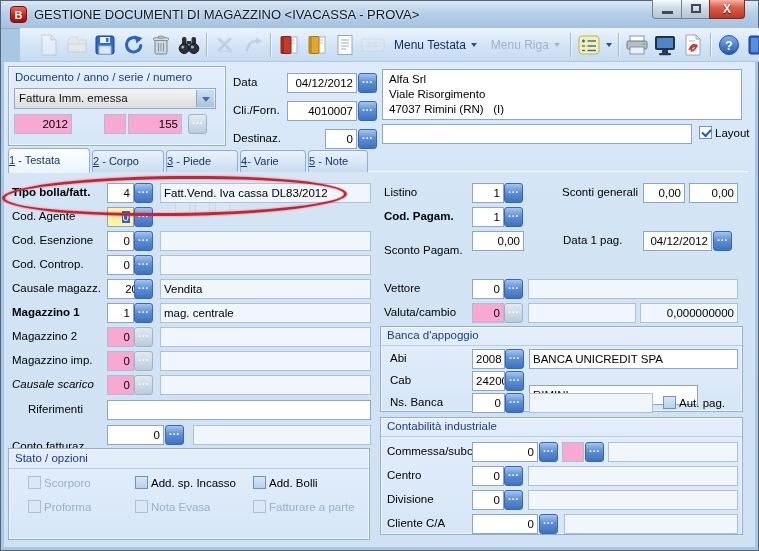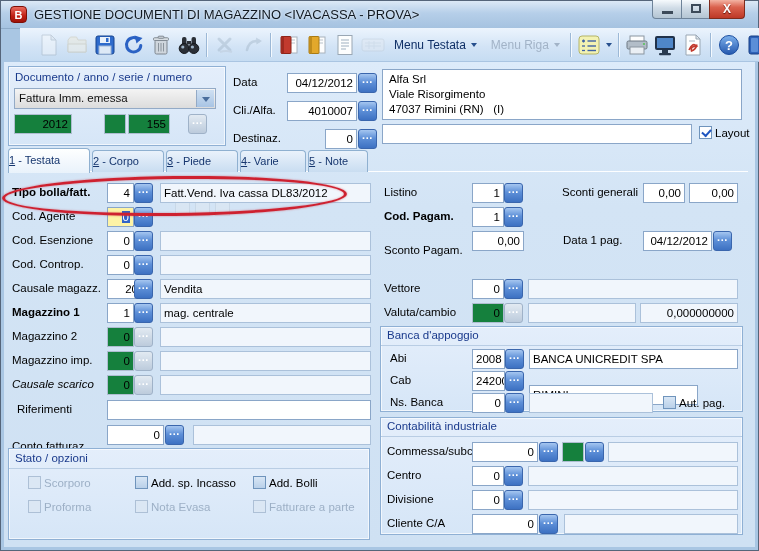--- a/index.html
+++ b/index.html
@@ -320,7 +320,7 @@
   <span class="lbl" style="left:233px;top:76px;">Data</span>
   <div class="box num" style="left:287px;top:73px;width:70px;">04/12/2012</div>
   <div class="dots" style="left:358px;top:73px;"></div>
-  <span class="lbl" style="left:233px;top:104px;">Cli./Alfa.</span>
+  <span class="lbl" style="left:233px;top:104px;">Cli./Forn.</span>
   <div class="box num" style="left:287px;top:101px;width:70px;">4010007</div>
   <div class="dots" style="left:358px;top:101px;"></div>
   <span class="lbl" style="left:233px;top:132px;">Destinaz.</span>

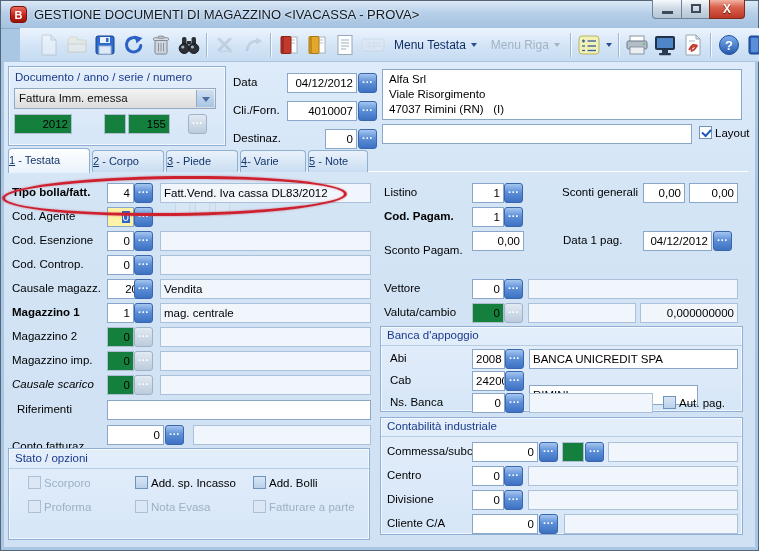--- a/index.html
+++ b/index.html
@@ -44,7 +44,7 @@
   .box{position:absolute;height:20px;box-sizing:border-box;border:1px solid #8aa6c8;background:#fff;
     font-size:11.5px;line-height:18px;padding:0 3px;overflow:hidden;white-space:nowrap;}
   .box.num{text-align:right;}
-  .box.dis{background:#15803d;border-color:#aebdd0;}
+  .box.dis{background:#f9a8d4;border-color:#aebdd0;}
   .box.descf{background:#f1f6fc;border-color:#abc1da;}
   .box.focus{background:#fdf3a6;}
   .sel{background:#2f63c8;color:#fff;padding:0 1px;}

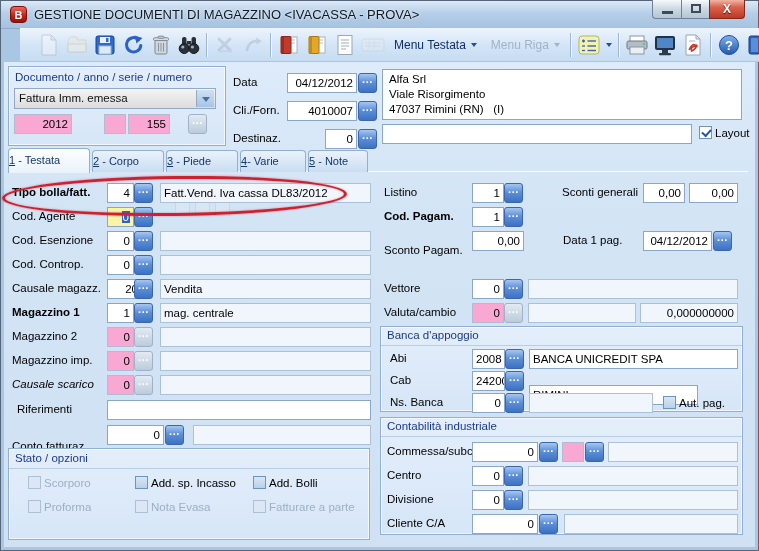--- a/index.html
+++ b/index.html
@@ -314,7 +314,7 @@
   <div class="combo" style="left:14px;top:88px;width:202px;"><span>Fattura Imm. emessa</span><span class="arr"></span></div>
   <div class="box num dis" style="left:14px;top:114px;width:58px;">2012</div>
   <div class="box dis" style="left:104px;top:114px;width:22px;"></div>
-  <div class="box num dis" style="left:128px;top:114px;width:42px;">155</div>
+  <div class="box num dis" style="left:128px;top:114px;width:54px;">155</div>
   <div class="dots dis" style="left:188px;top:114px;"></div>
 
   <span class="lbl" style="left:233px;top:76px;">Data</span>

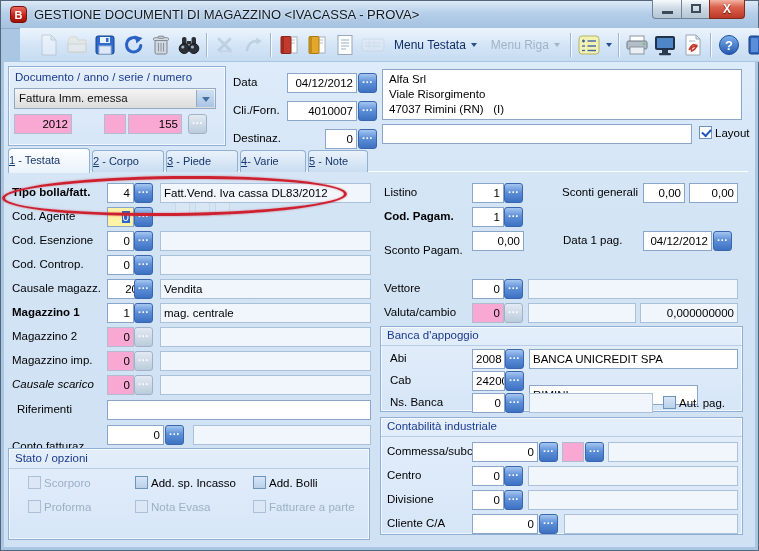--- a/index.html
+++ b/index.html
@@ -392,7 +392,7 @@
   <div class="dots dis" style="left:134px;top:375px;"></div>
   <div class="box descf" style="left:160px;top:375px;width:211px;"></div>
 
-  <span class="lbl" style="left:17px;top:403px;">Riferimenti</span>
+  <span class="lbl" style="left:28px;top:403px;">Riferimenti</span>
   <div class="box" style="left:107px;top:400px;width:264px;"></div>
 
   <span class="lbl" style="left:12px;top:428px;margin-top:12px;">Conto fatturaz.</span>

